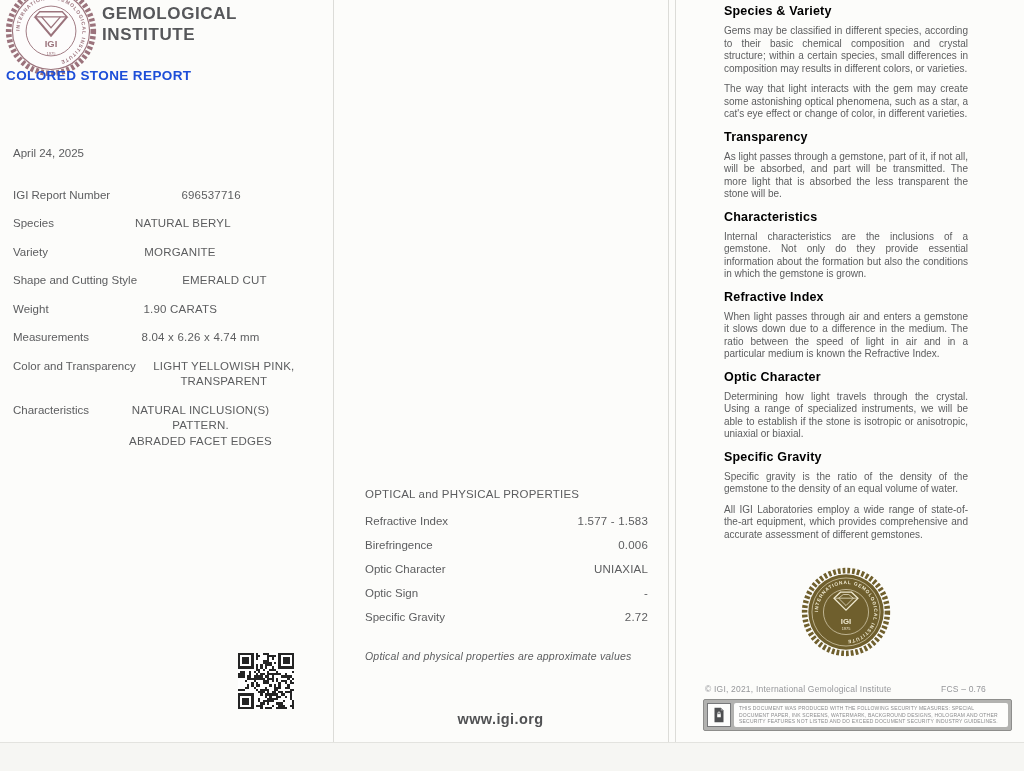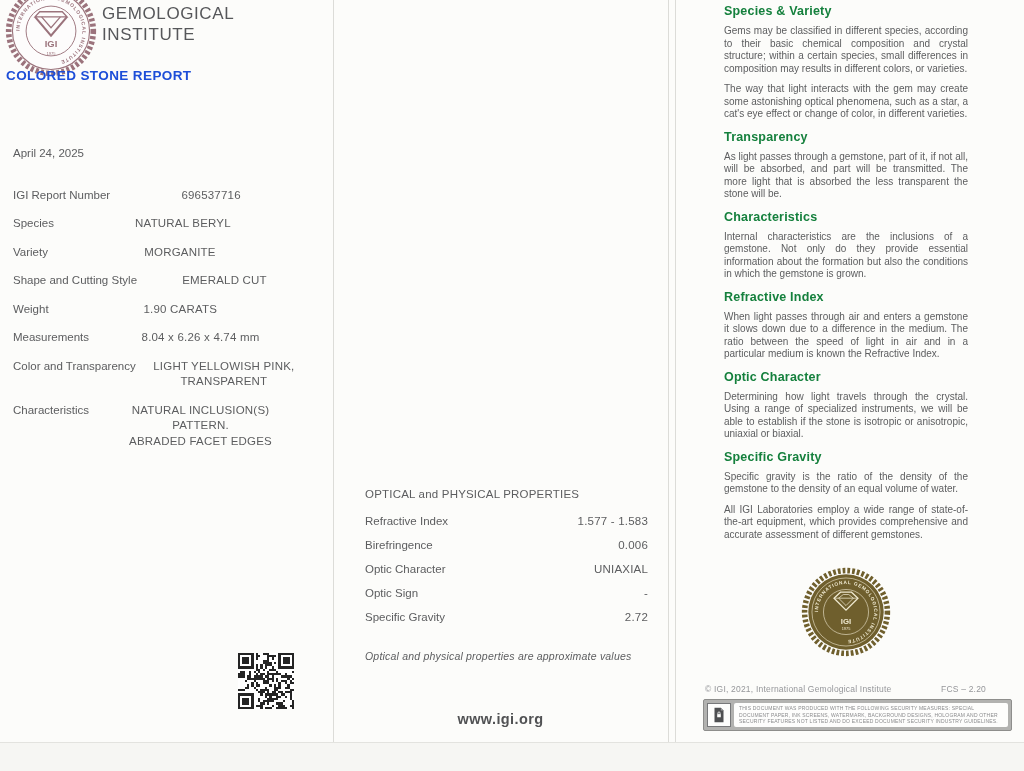--- a/index.html
+++ b/index.html
@@ -19,7 +19,7 @@
   
   .logo-wrap { position:absolute; left:4px; top:-16px; width:94px; height:94px; }
   .org-name {
-    position:absolute; left:102px; top:3px; font-size:17px; font-weight:normal;
+    position:absolute; left:102px; top:3px; font-size:17px; font-weight:bold;
     color:#56575a; letter-spacing:.6px; line-height:21px; white-space:pre-line;
   }
   .report-title {

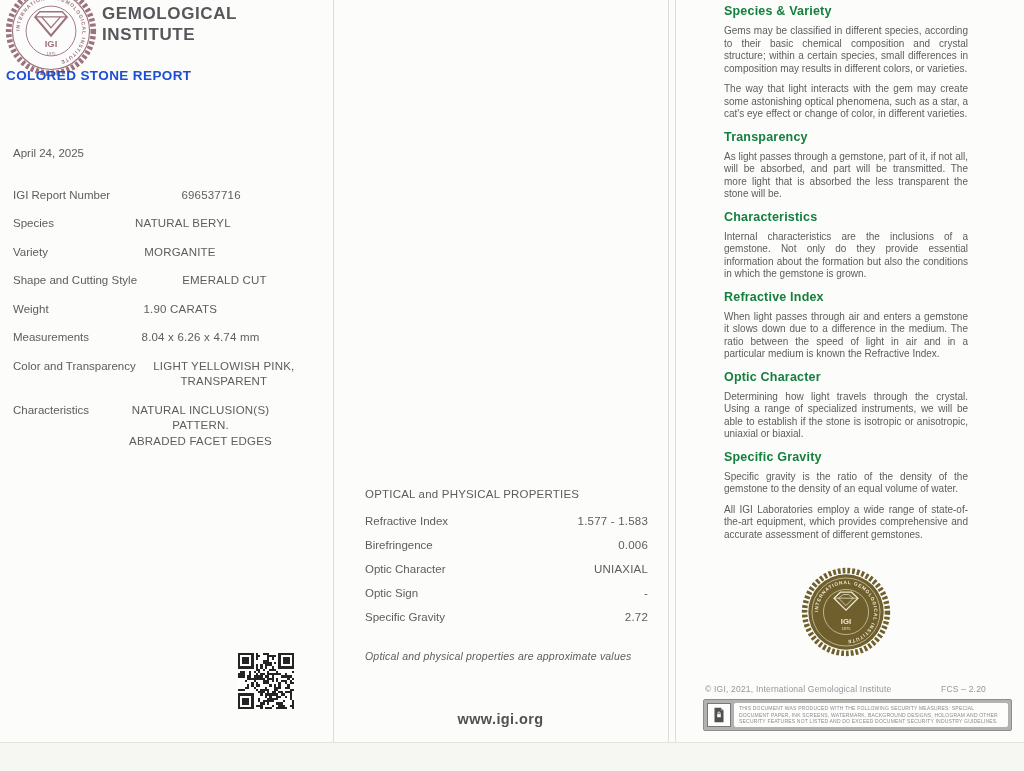--- a/index.html
+++ b/index.html
@@ -48,7 +48,7 @@
 
   
   .glossary { position:absolute; left:724px; top:4px; width:244px; }
-  .gloss-head { font-size:12.5px; font-weight:bold; color:#15803d; margin:9px 0 7px; letter-spacing:.2px; }
+  .gloss-head { font-size:12.5px; font-weight:bold; color:#000000; margin:9px 0 7px; letter-spacing:.2px; }
   .gloss-head.first { margin-top:0; }
   .gloss-p { font-size:10px; line-height:12.5px; text-align:justify; color:#5c5d5f; margin:0 0 8px; }
   .gold-seal { position:absolute; left:800px; top:566px; width:92px; height:92px; }

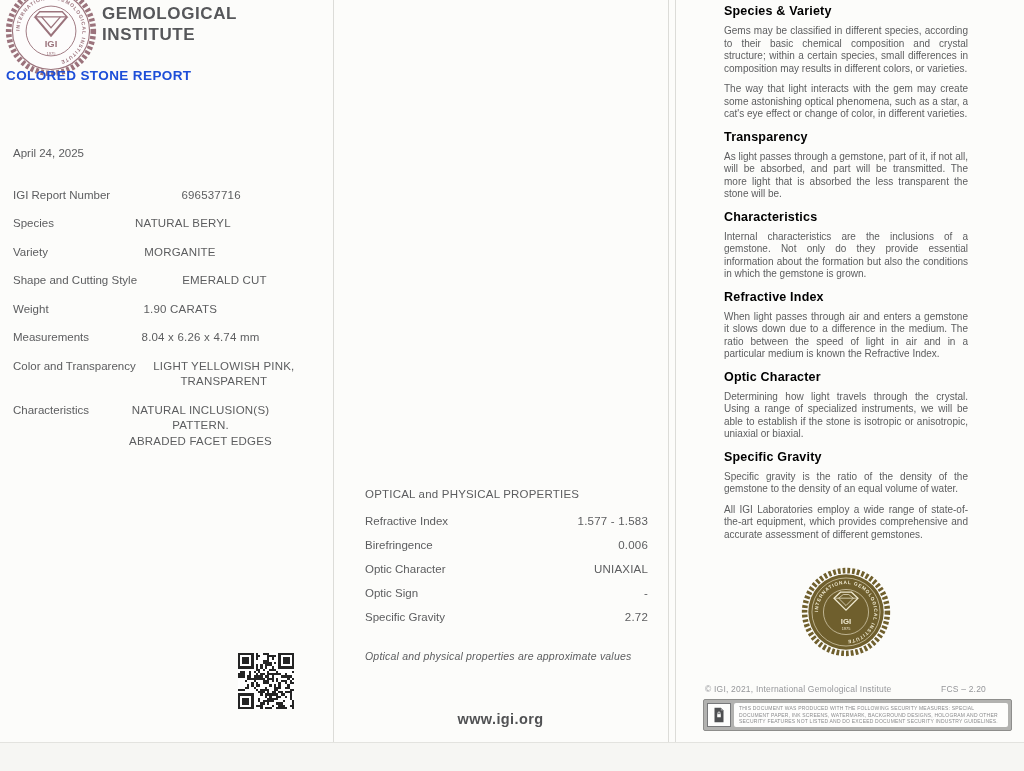--- a/index.html
+++ b/index.html
@@ -439,7 +439,7 @@
 
   <div class="copy-row">
     <span>© IGI, 2021, International Gemological Institute</span>
-    <span>FCS – 2.20</span>
+    <span>FCS – 0.76</span>
   </div>
 
   <div class="security">

